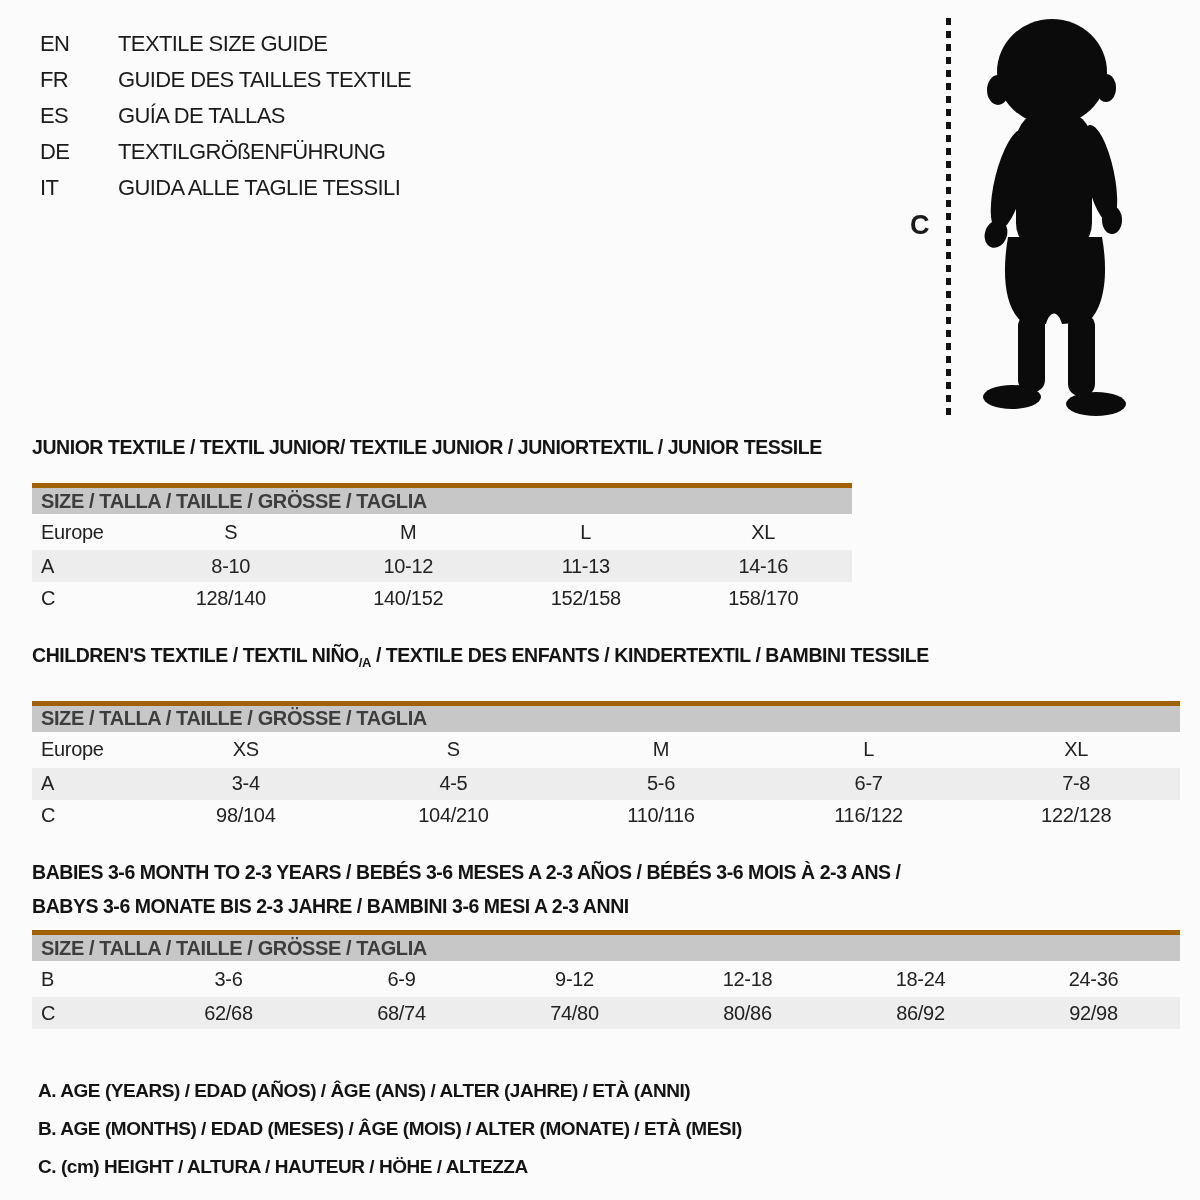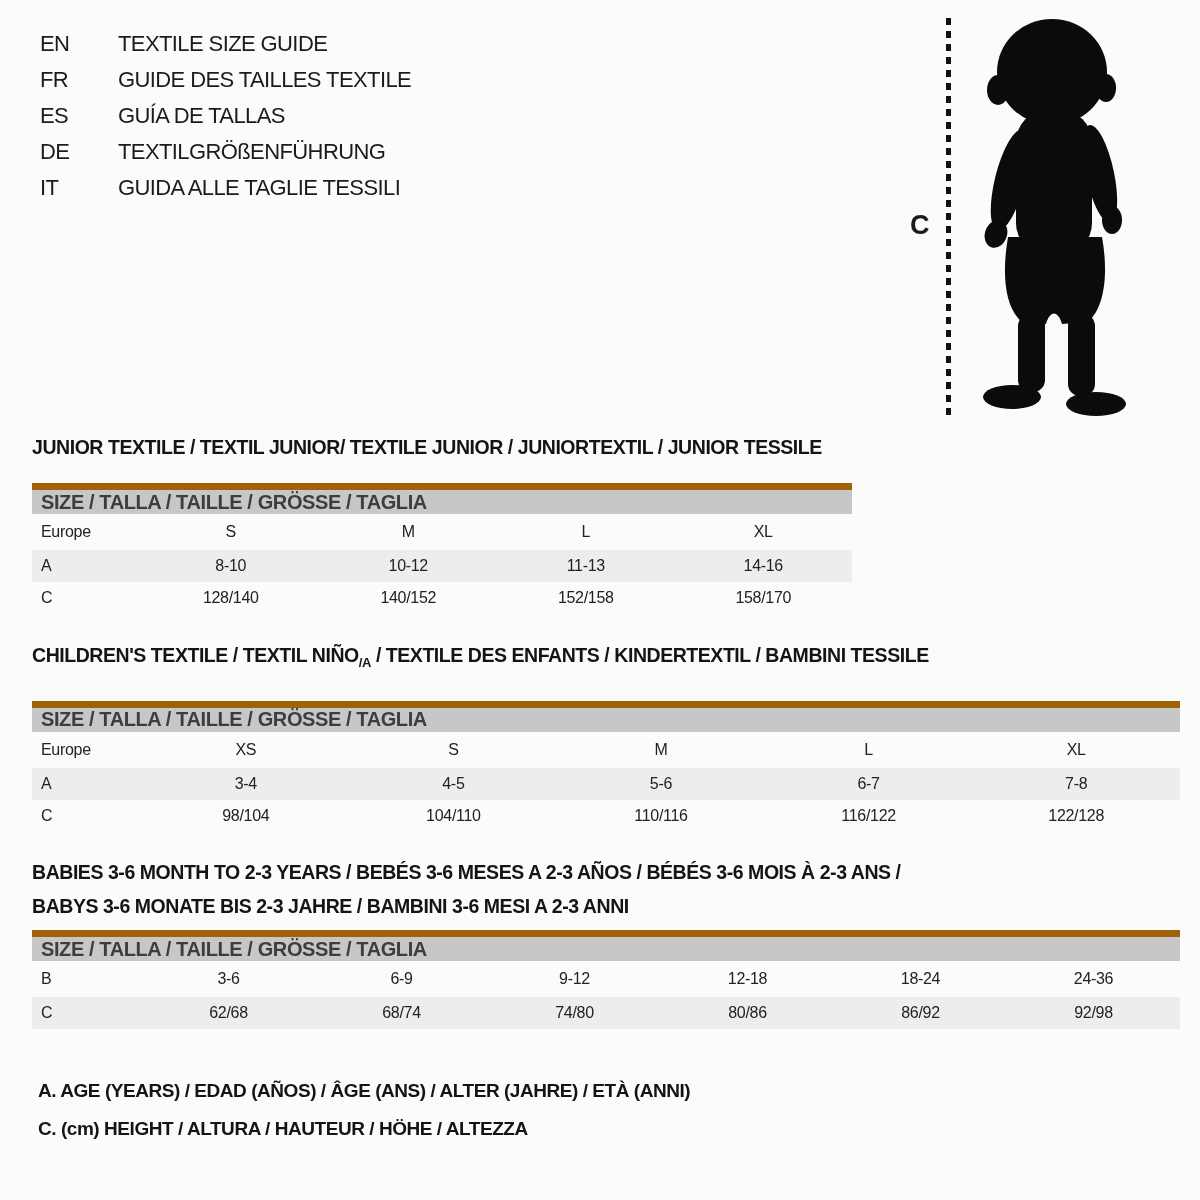--- a/index.html
+++ b/index.html
@@ -29,7 +29,7 @@
   .sec-title { font-weight:700; font-size:19.5px; letter-spacing:-0.45px; line-height:22px; white-space:nowrap; color:#141414; }
   .sec-title .sub { font-size:13px; vertical-align:sub; }
   .size-bar {
-    background:#c7c7c7; border-top:7px solid #a16207; height:31px;
+    background:#c7c7c7; border-top:5px solid #a16207; height:31px;
     display:flex; align-items:center; padding-left:9px;
     font-weight:700; font-size:20px; color:#3d3d3d; letter-spacing:-0.4px;
   }

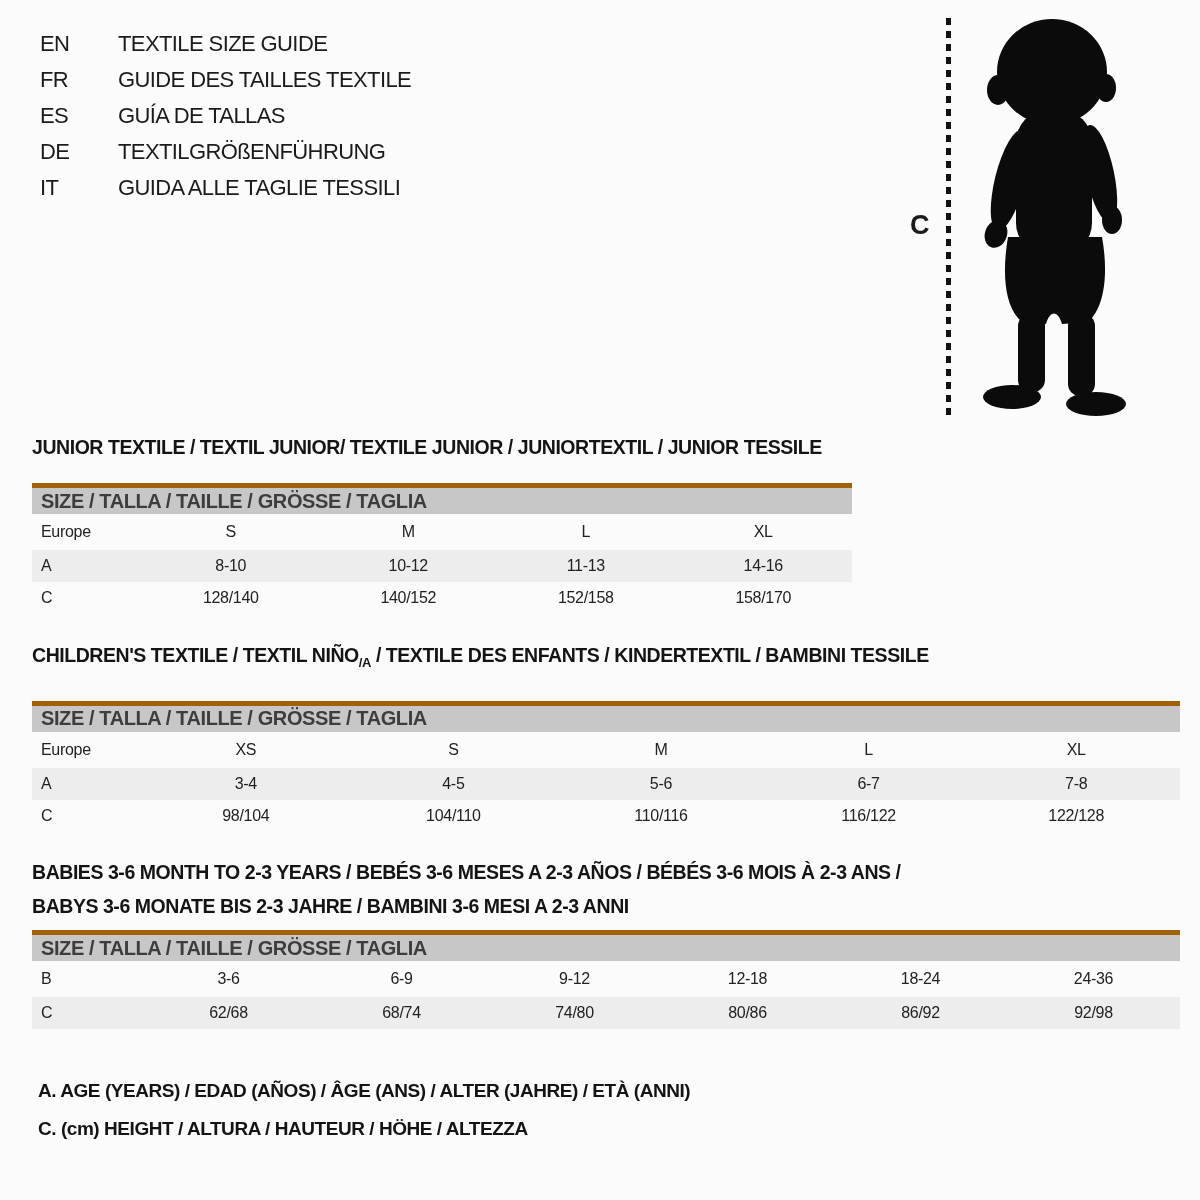--- a/index.html
+++ b/index.html
@@ -33,7 +33,7 @@
     display:flex; align-items:center; padding-left:9px;
     font-weight:700; font-size:20px; color:#3d3d3d; letter-spacing:-0.4px;
   }
-  .trow { display:flex; height:32px; align-items:center; font-size:16px; letter-spacing:-0.3px; color:#222; white-space:nowrap; }
+  .trow { display:flex; height:32px; align-items:center; font-size:20px; letter-spacing:-0.3px; color:#222; white-space:nowrap; }
   .trow.first { height:36px; }
   .trow.shaded { background:#ededed; }
   .trow .lbl { width:110px; padding-left:9px; }

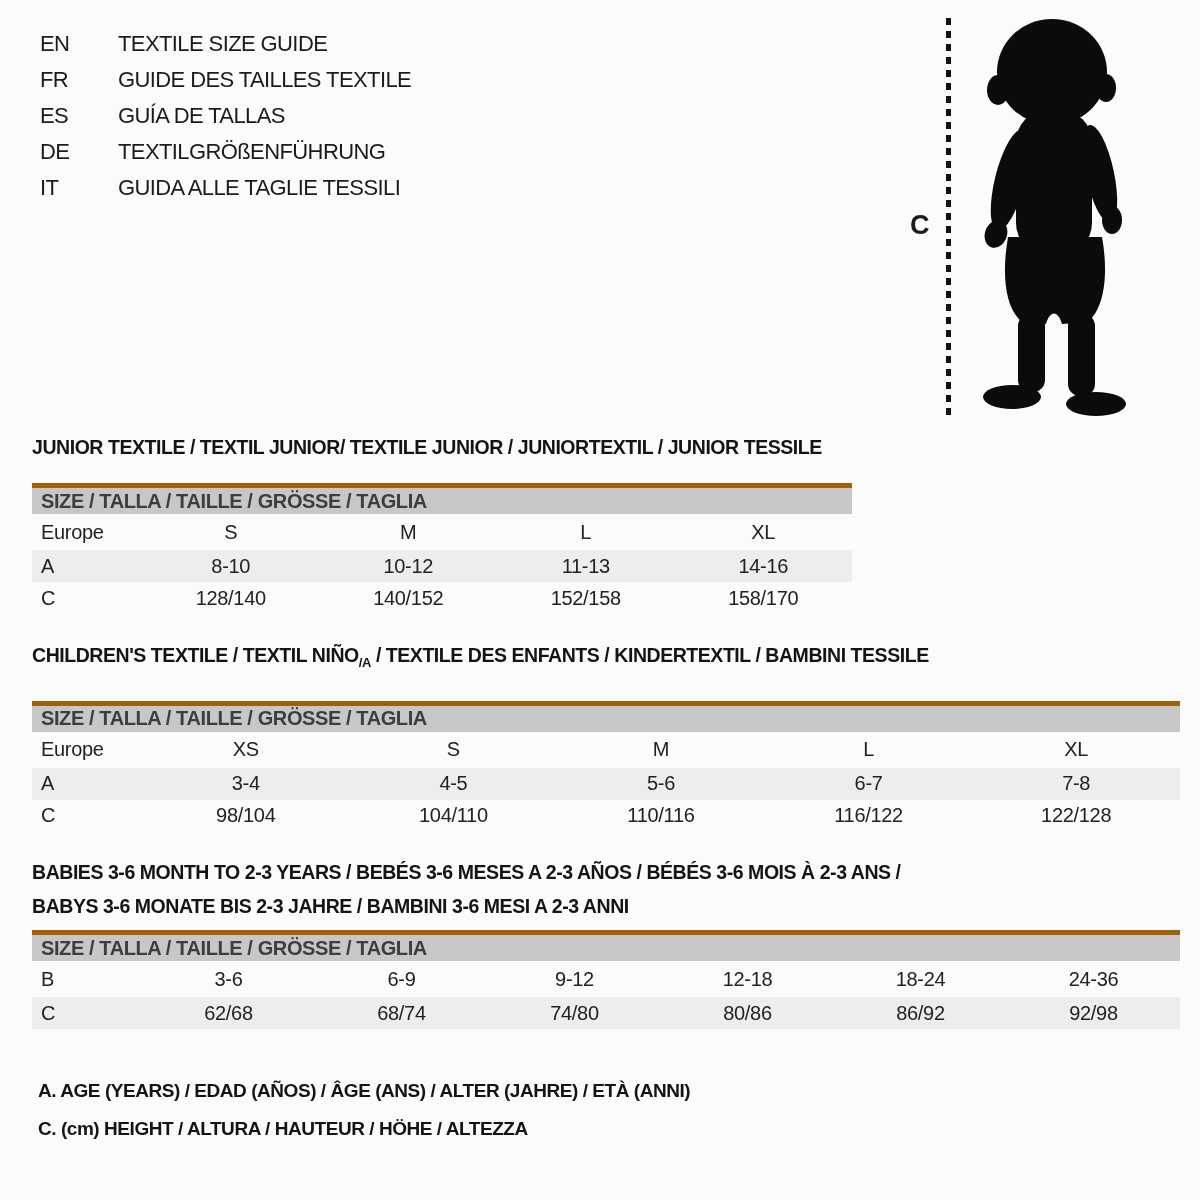--- a/index.html
+++ b/index.html
@@ -151,7 +151,7 @@
         <div class="trow">
           <div class="lbl">C</div>
           <div class="val">98/104</div>
-          <div class="val">104/110</div>
+          <div class="val">104/210</div>
           <div class="val">110/116</div>
           <div class="val">116/122</div>
           <div class="val">122/128</div>

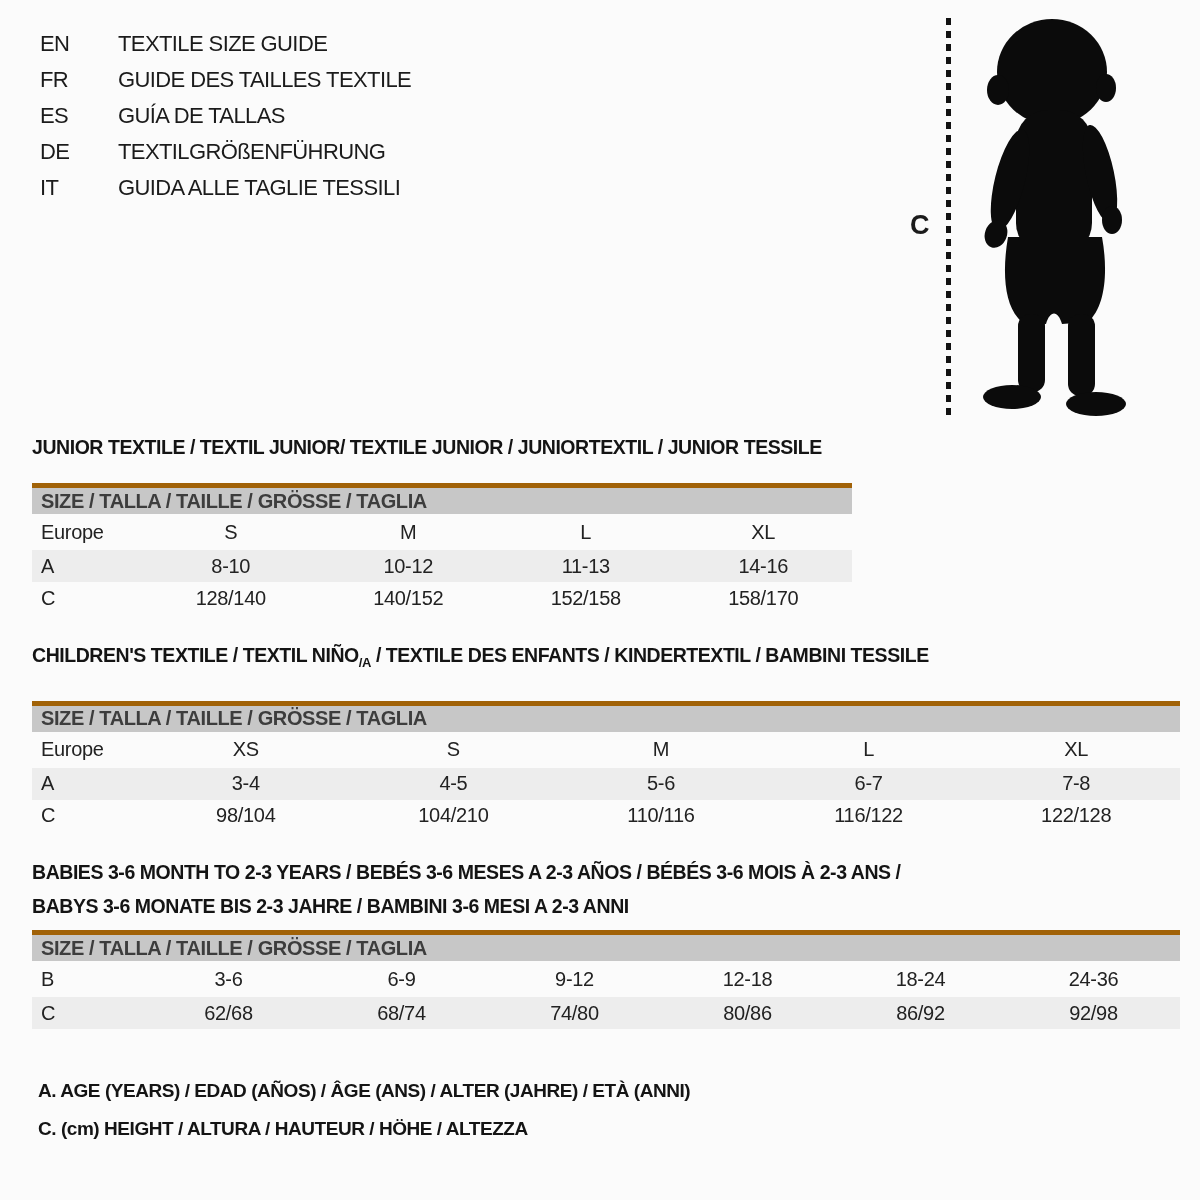--- a/index.html
+++ b/index.html
@@ -186,6 +186,7 @@
 
   <div class="legend">
       <div class="legend-line">A. AGE (YEARS) / EDAD (AÑOS) / ÂGE (ANS) / ALTER (JAHRE) / ETÀ (ANNI)</div>
+      <div class="legend-line">B. AGE (MONTHS) / EDAD (MESES) / ÂGE (MOIS) / ALTER (MONATE) / ETÀ (MESI)</div>
       <div class="legend-line">C. (cm) HEIGHT / ALTURA / HAUTEUR / HÖHE / ALTEZZA</div>
     </div>
 

